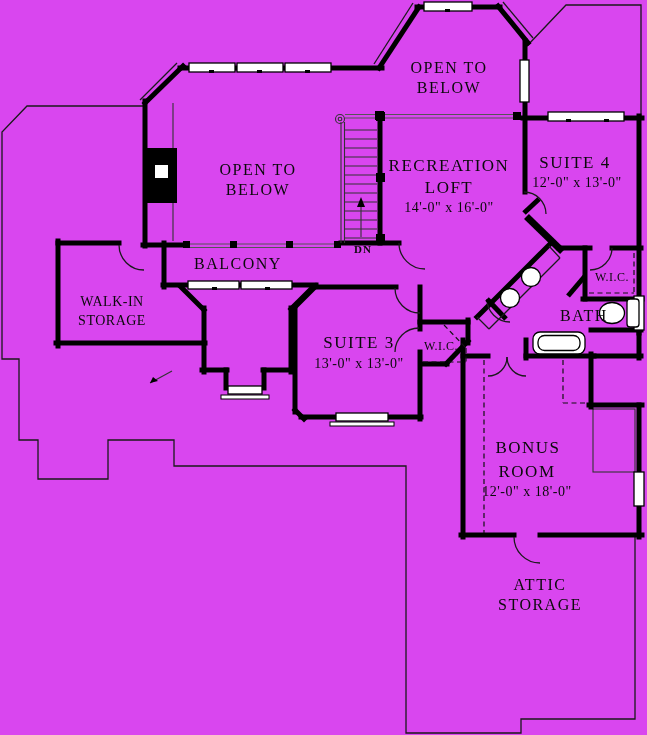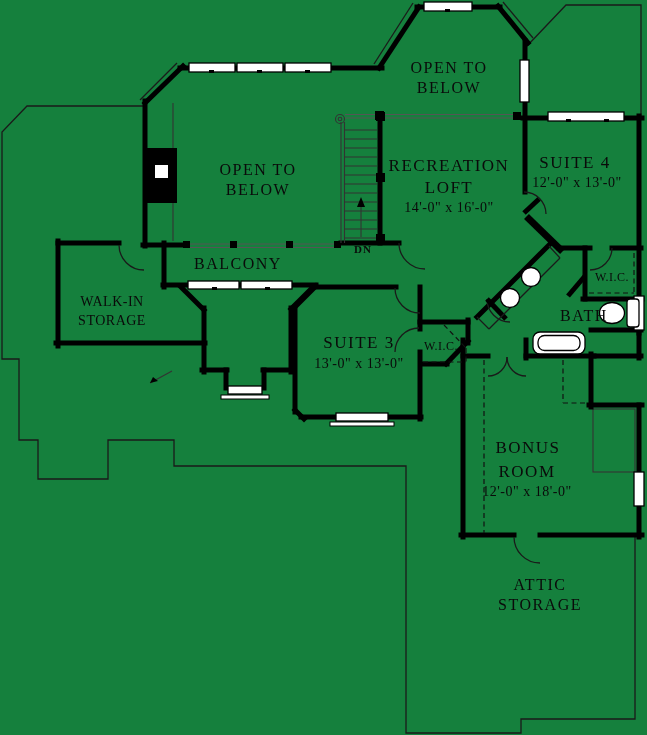--- a/index.html
+++ b/index.html
@@ -3,7 +3,7 @@
 <meta charset="utf-8">
 <style>
   html,body{margin:0;padding:0;background:#ffffff;}
-  .plan-wrap{width:647px;height:735px;position:relative;background:#15803d;overflow:hidden;}
+  .plan-wrap{width:647px;height:735px;position:relative;background:#d946ef;overflow:hidden;}
   svg{display:block;}
   .w{stroke:#000;stroke-width:5;fill:none;stroke-linecap:square;}
   .w7{stroke:#000;stroke-width:7;fill:none;stroke-linecap:square;}

